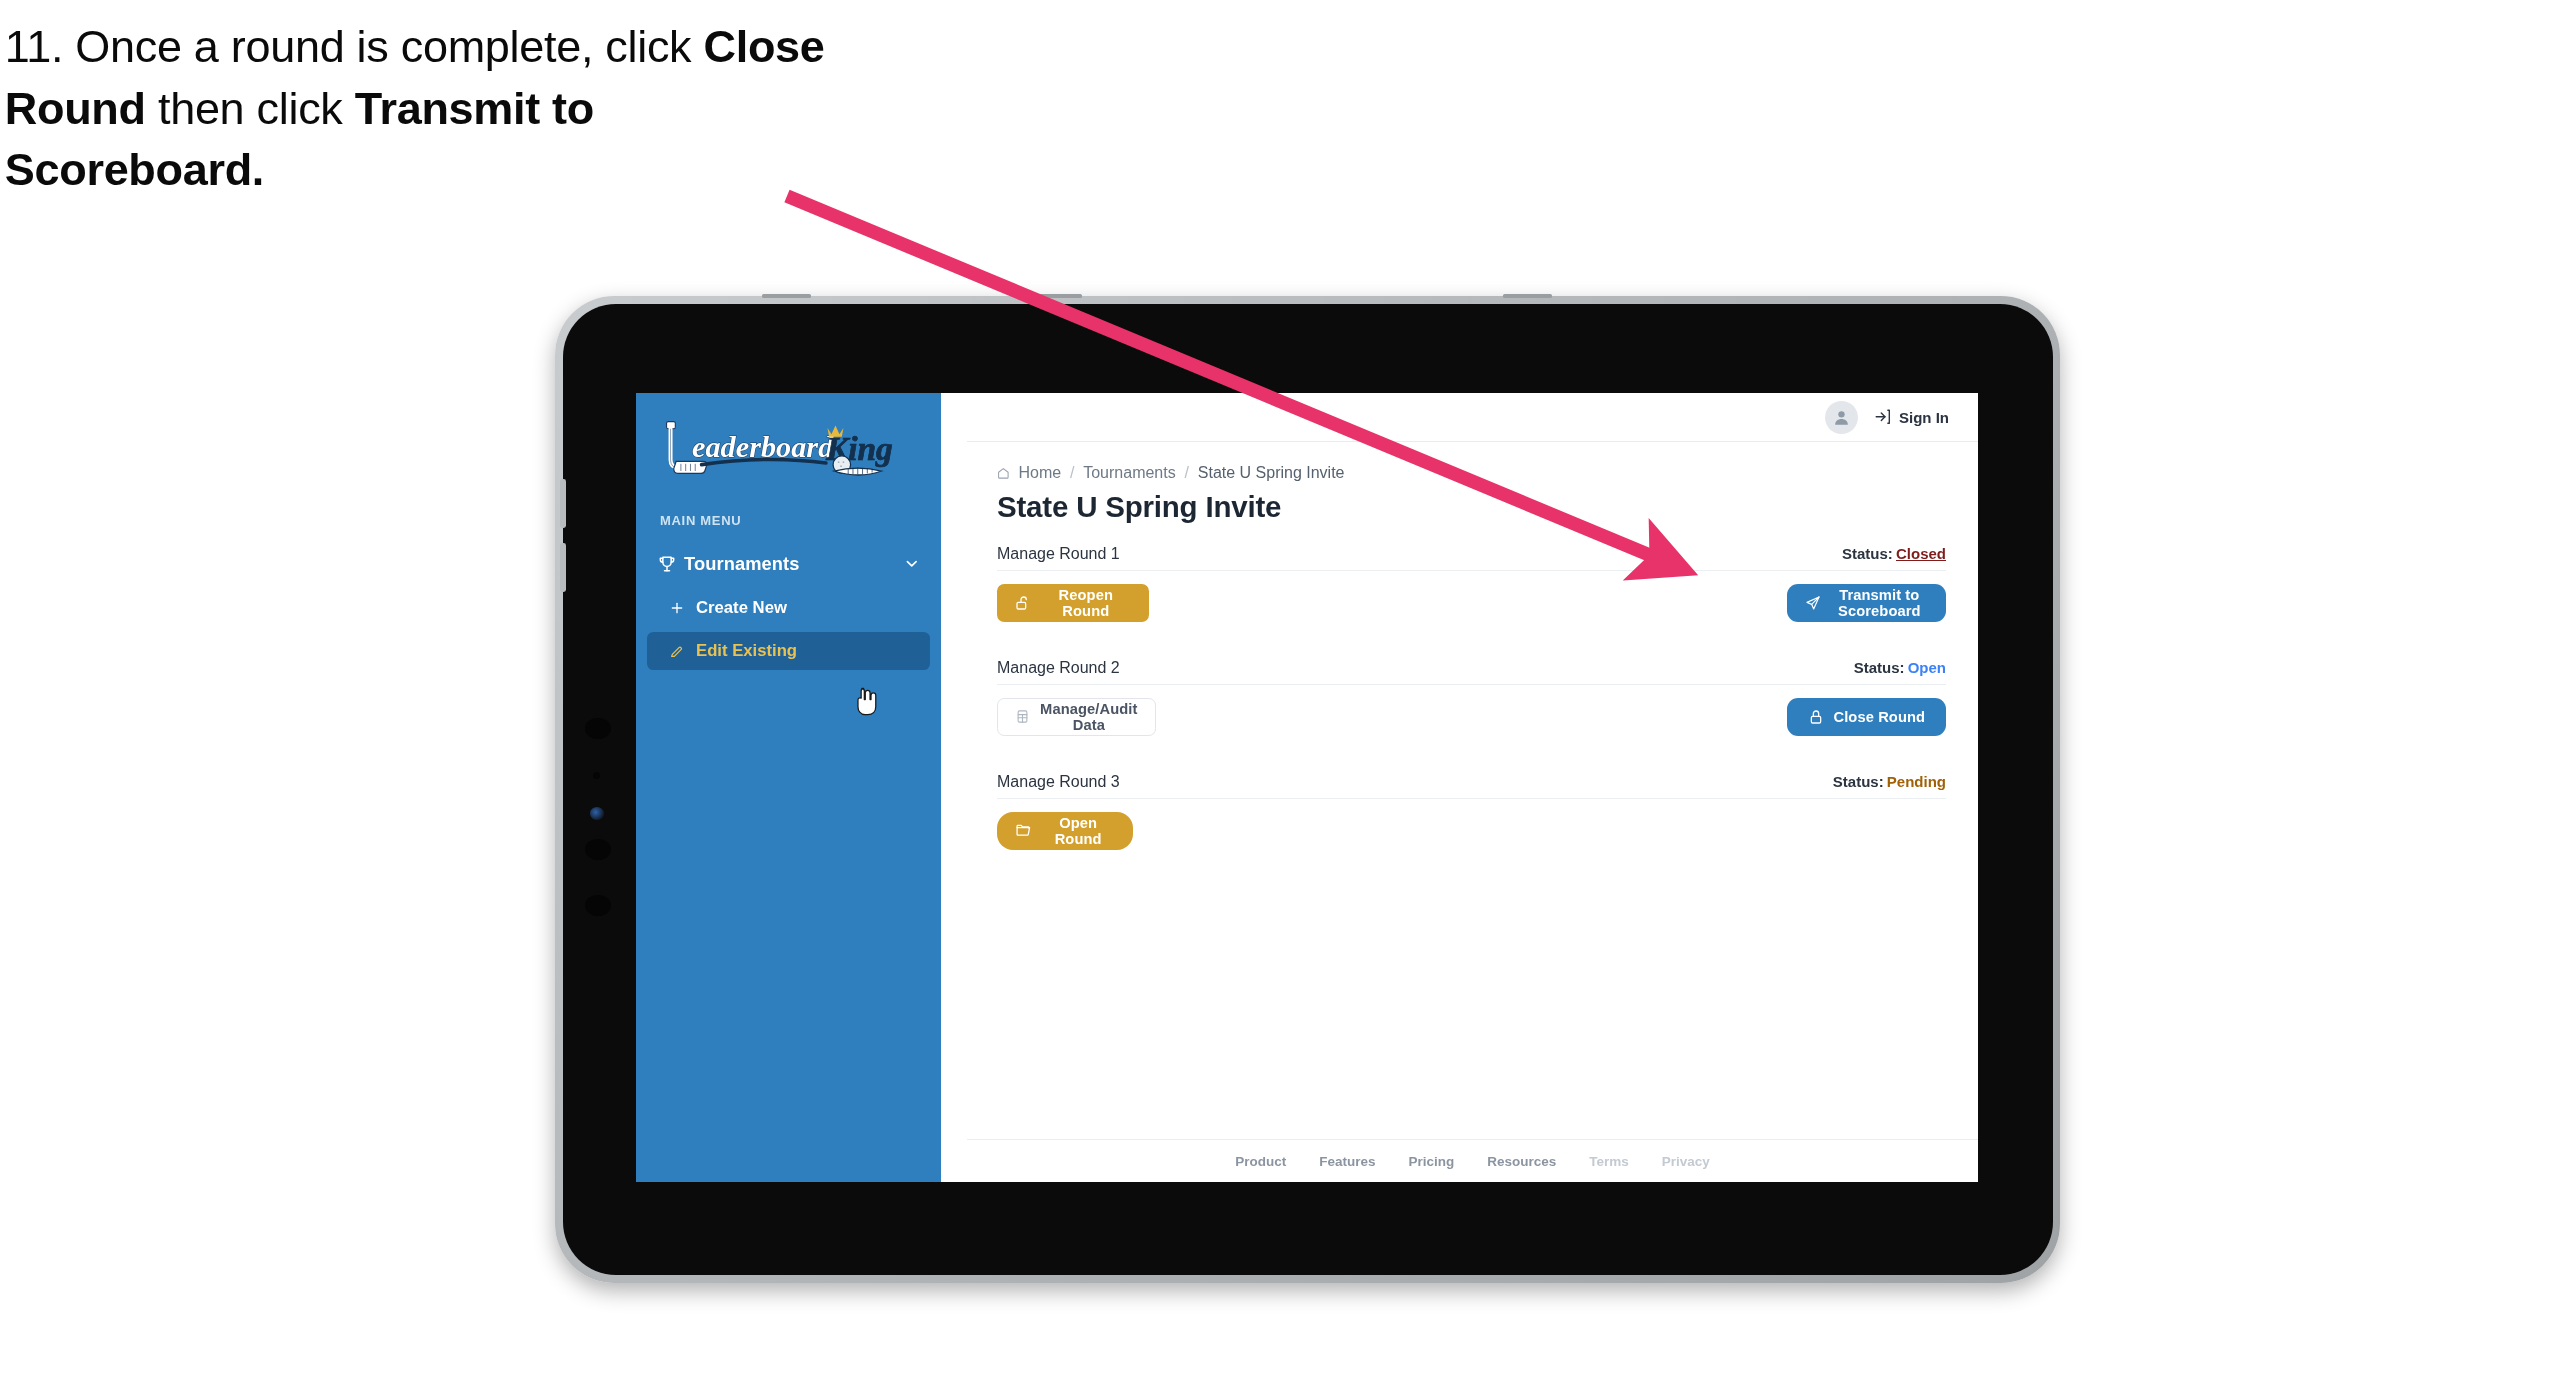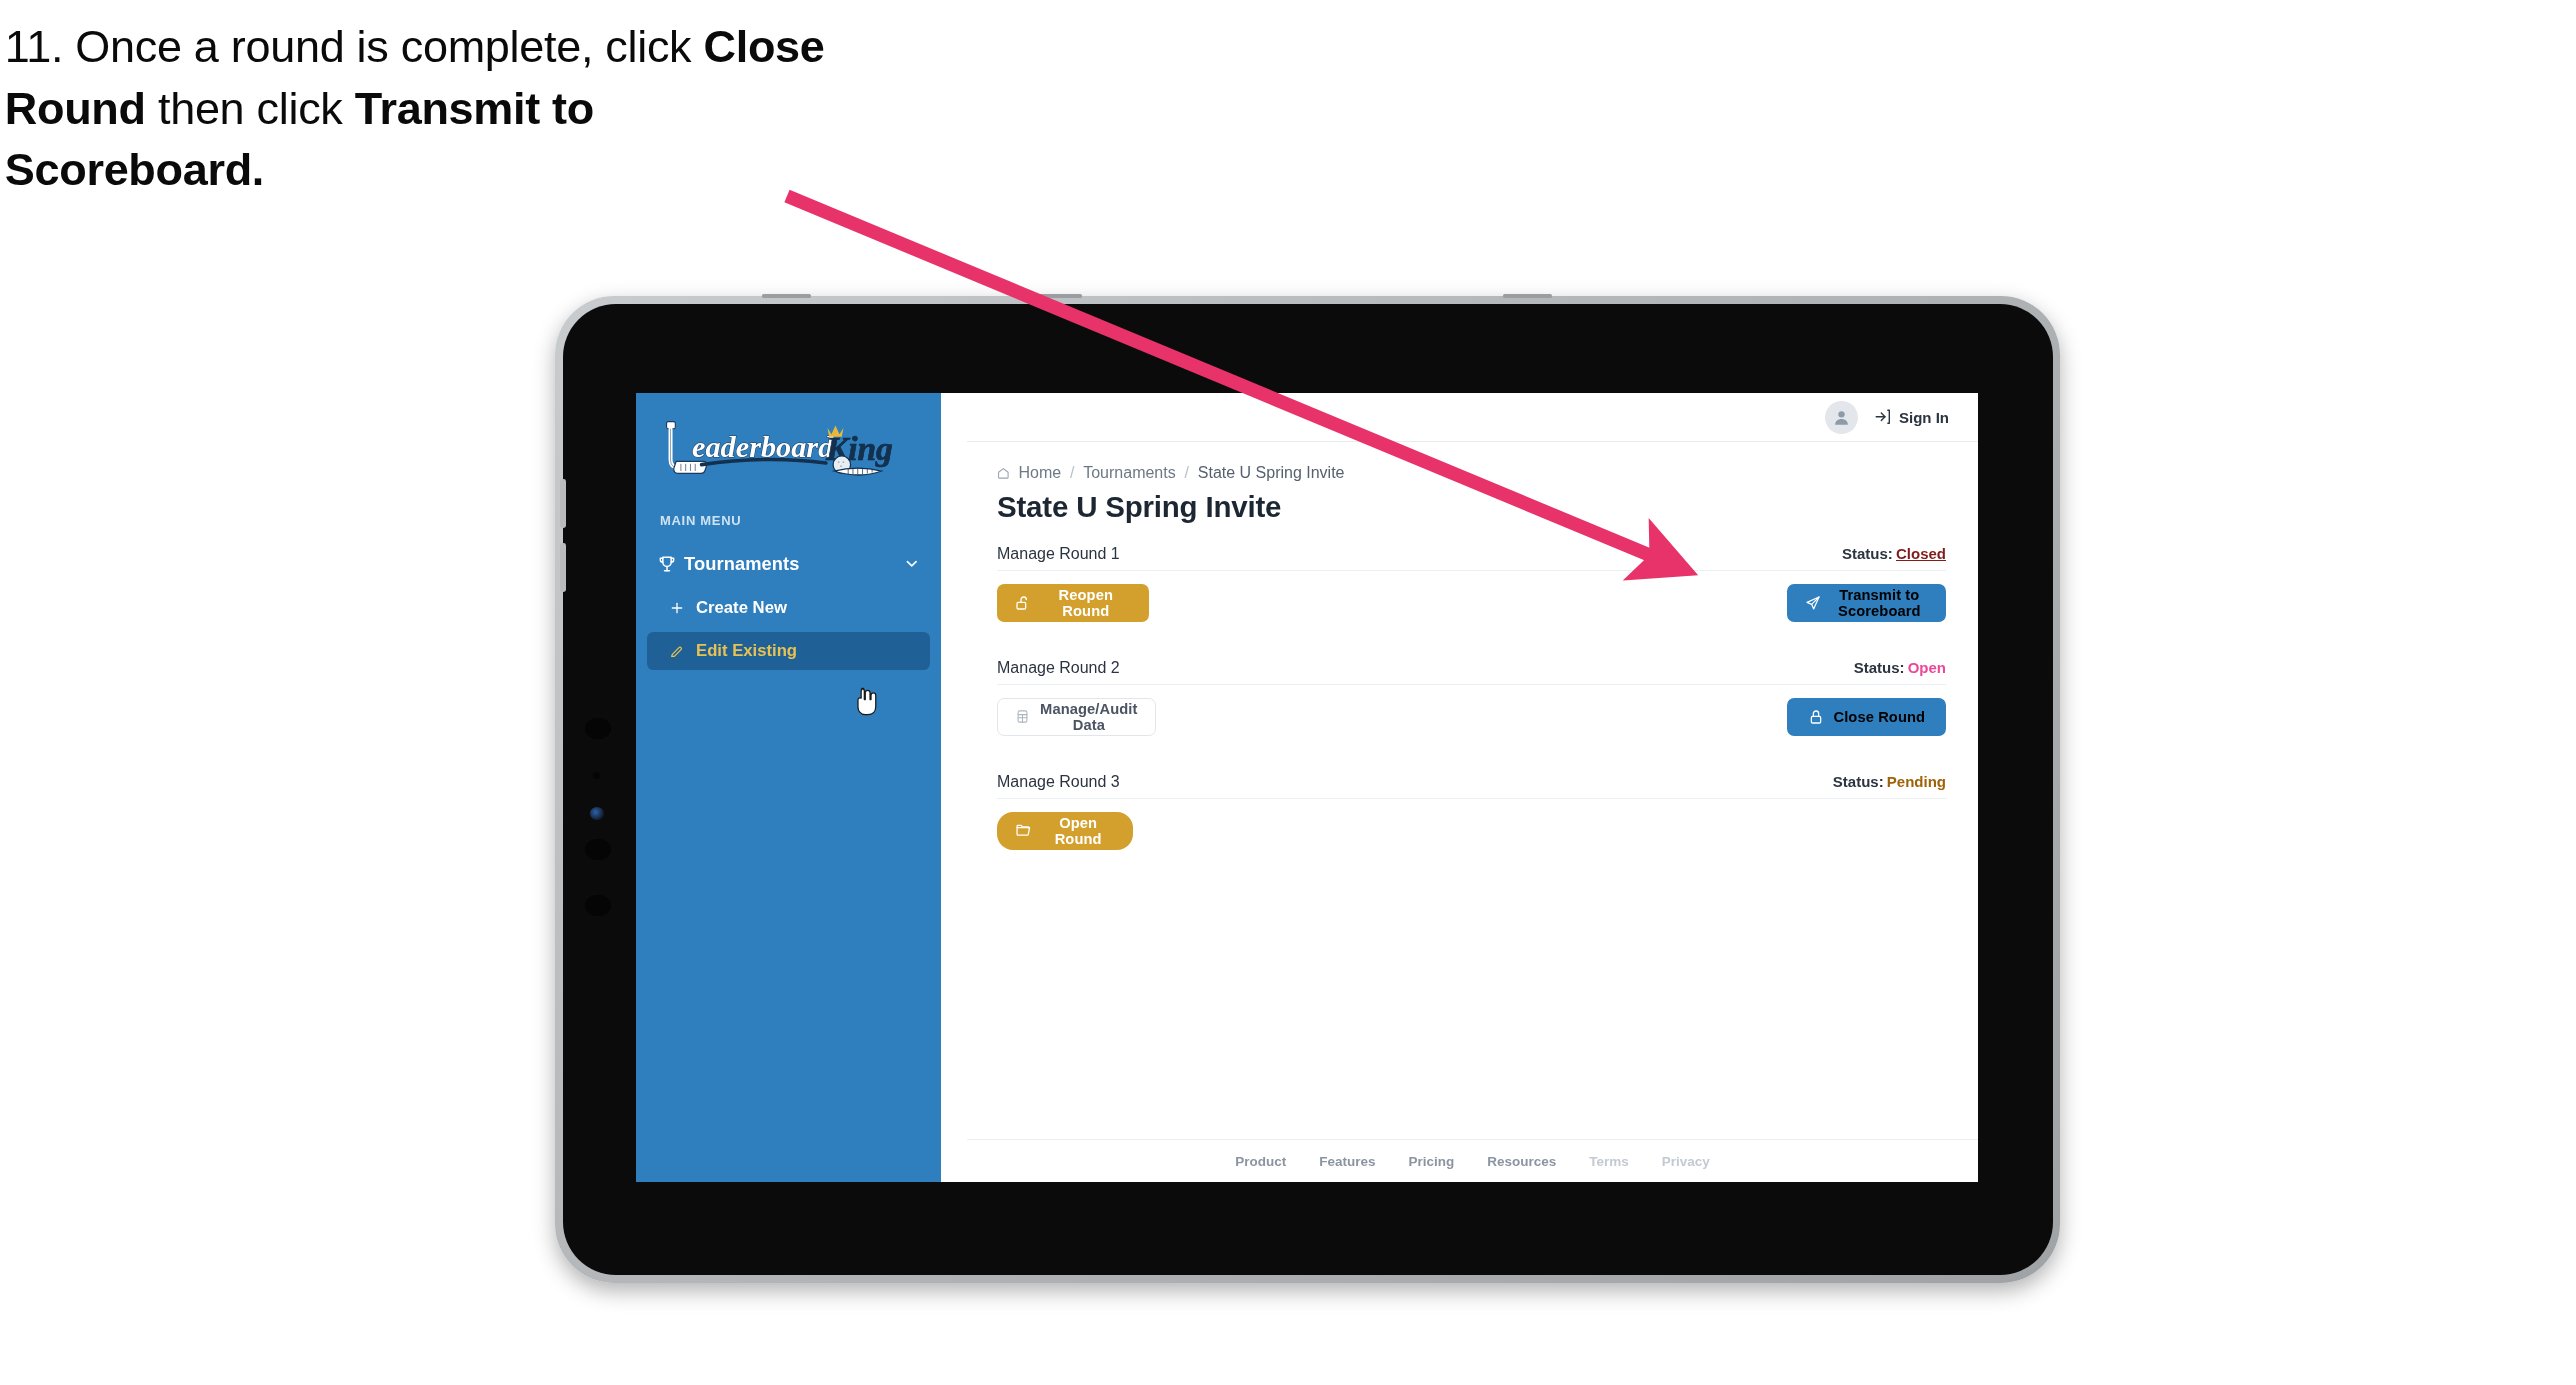--- a/index.html
+++ b/index.html
@@ -268,7 +268,7 @@
     font-family: "Liberation Sans", sans-serif;
   }
   .btn-gold  { background: #d3a02d; color: #ffffff; }
-  .btn-blue  { background: #2f7fbe; color: #000000; }
+  .btn-blue  { background: #2f7fbe; color: #ffffff; border-radius: 11px; }
   .btn-ghost { background: #ffffff; color: #4a5462; border: 0.8px solid #e2e6ea; }
 
   .btn.w-reopen   { width: 152px; }

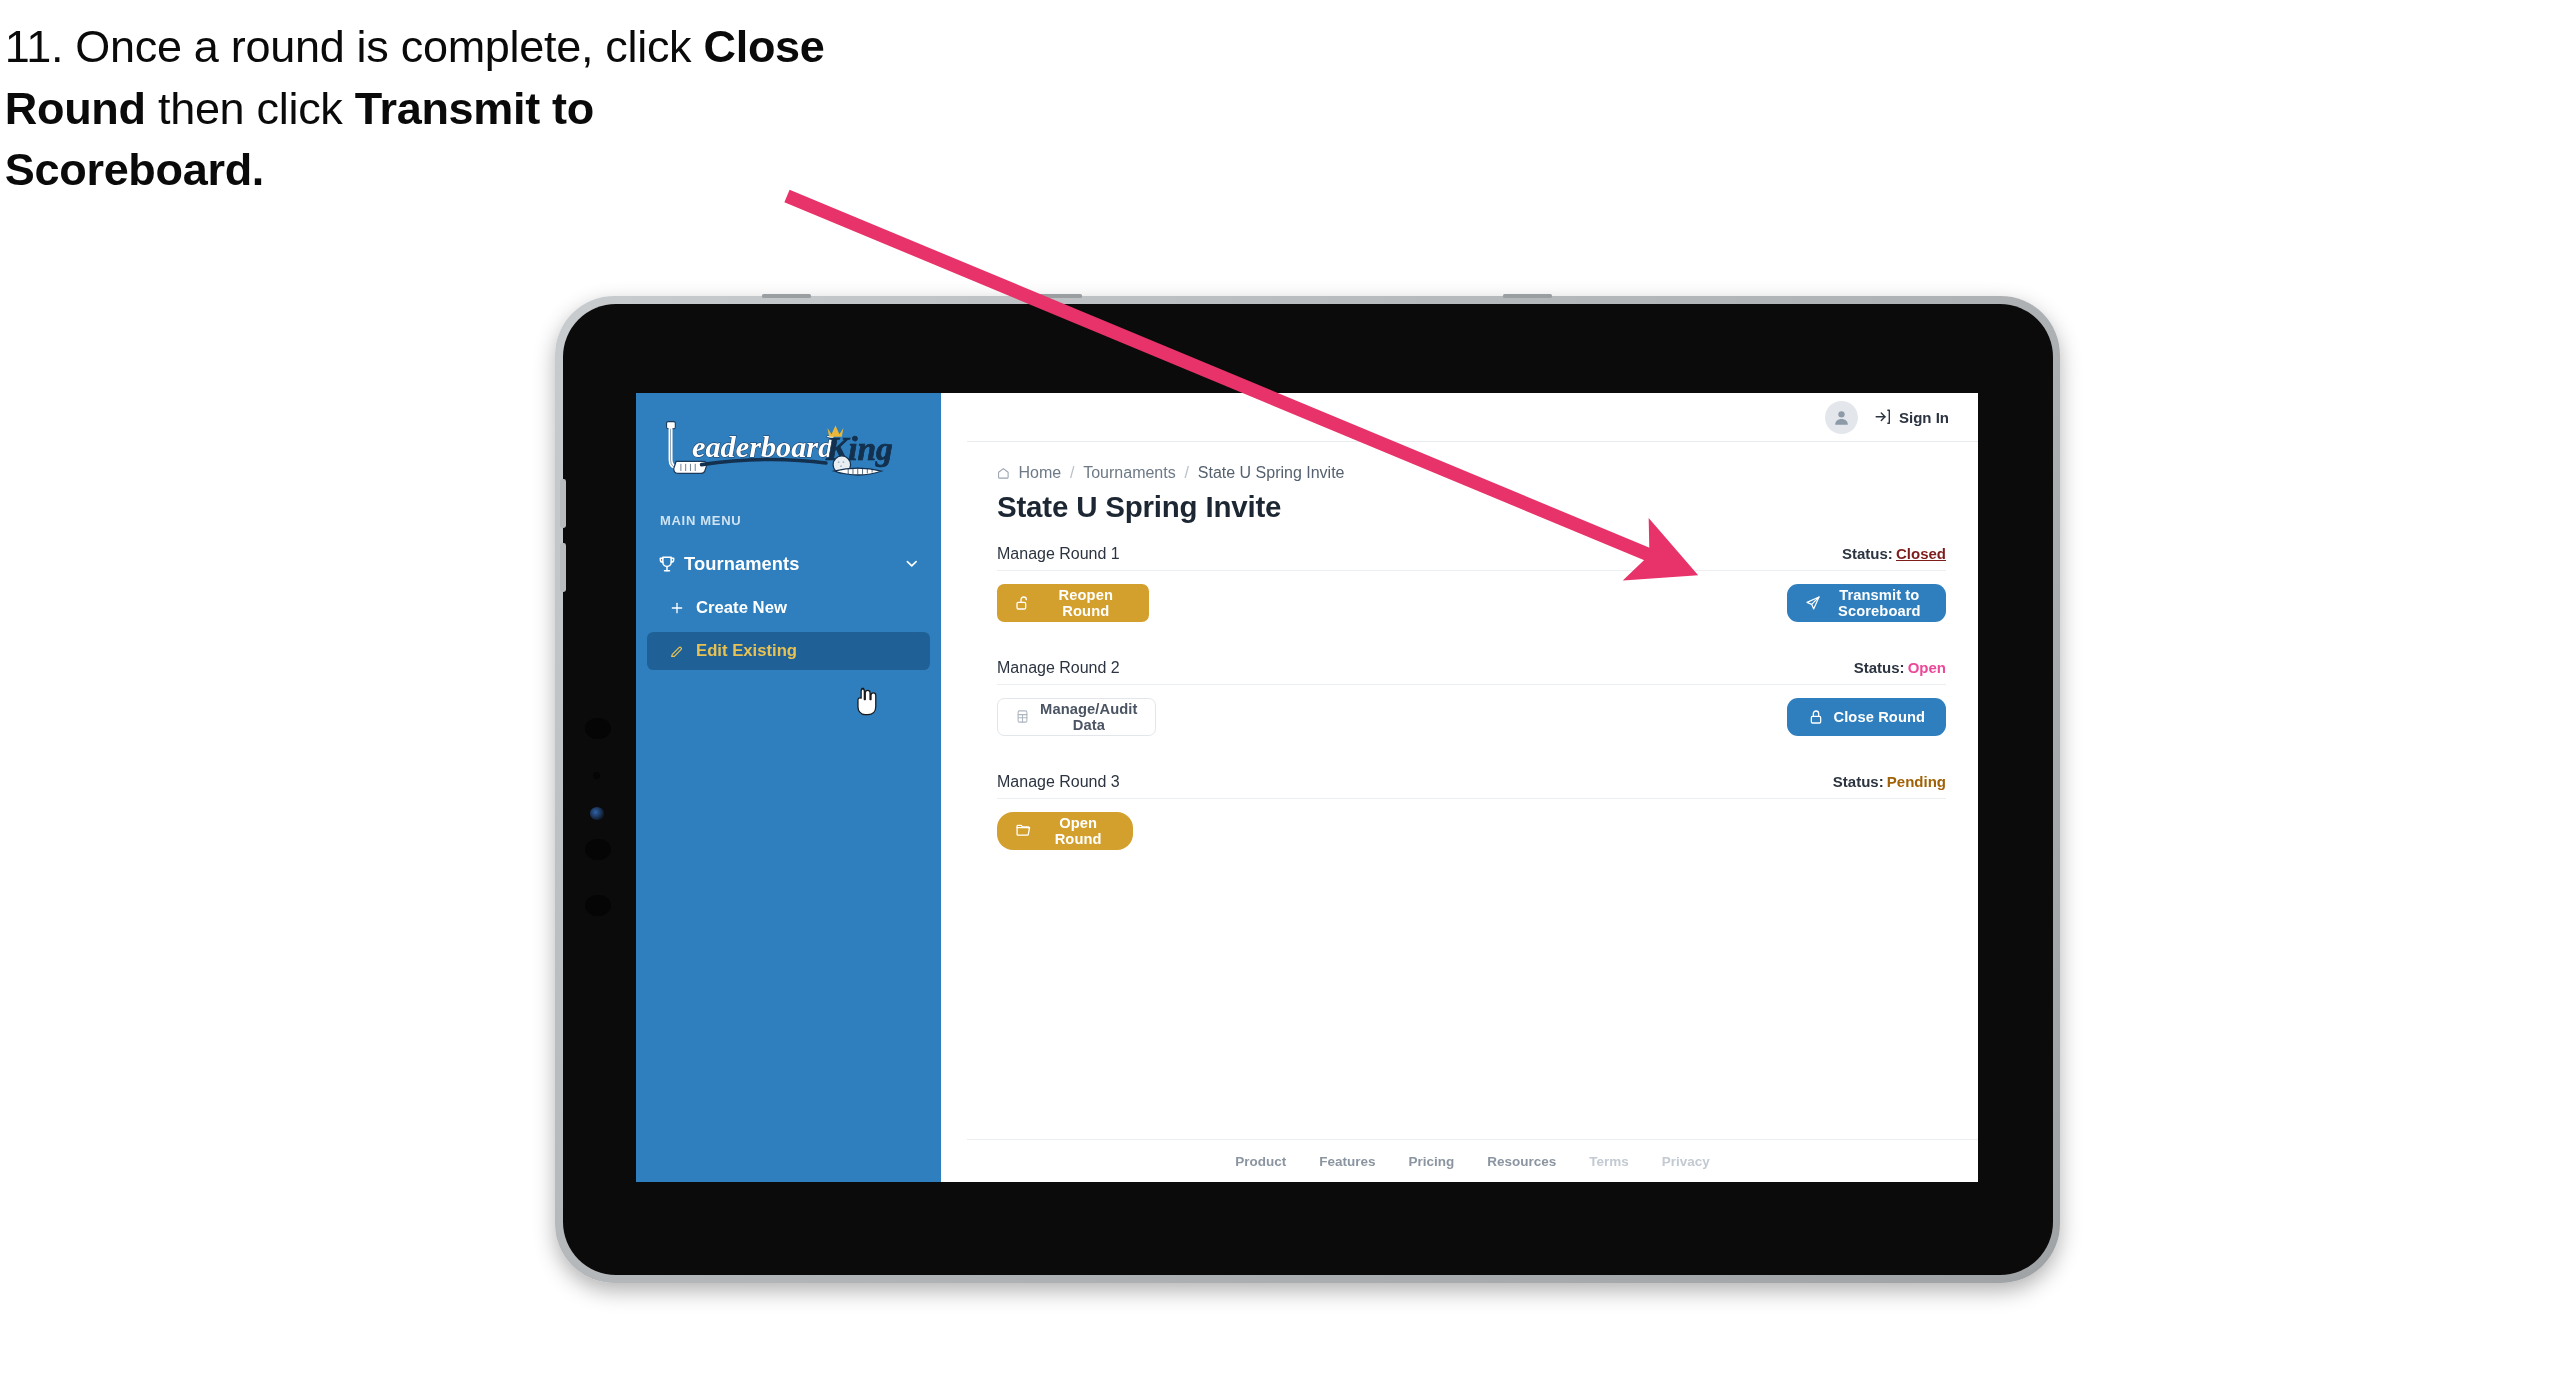--- a/index.html
+++ b/index.html
@@ -241,7 +241,7 @@
   }
   .round-status .val { margin-left: 3.2px; }
   .val.closed  { color: #7f1d1d; text-decoration: underline; }
-  .val.open    { color: #ec4899; text-align: center; }
+  .val.open    { color: #3b82f6; text-align: center; }
   .val.pending { color: #a16207; }
 
   .round-actions {

